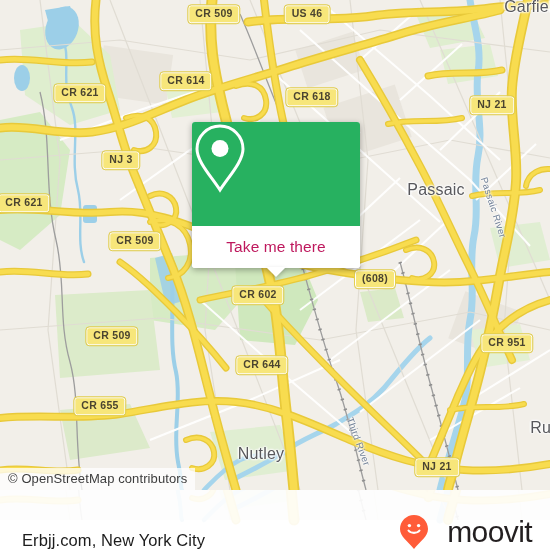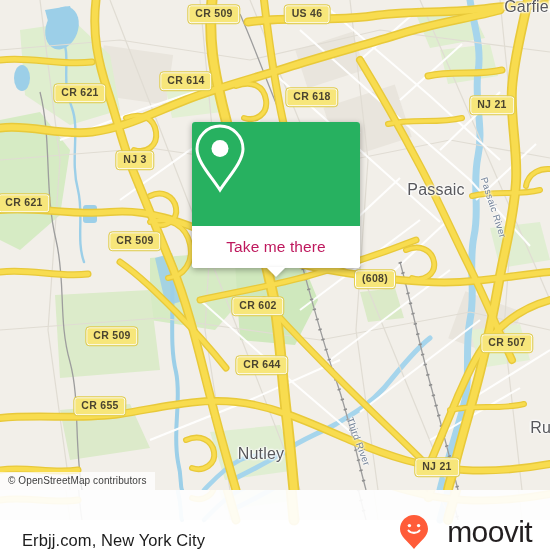--- a/index.html
+++ b/index.html
@@ -342,7 +342,7 @@
       <div class="shield" style="left:80px;top:93px">CR 621</div>
       <div class="shield" style="left:312px;top:97px">CR 618</div>
       <div class="shield" style="left:492px;top:105px">NJ 21</div>
-      <div class="shield" style="left:135px;top:160px">NJ 3</div>
+      <div class="shield" style="left:121px;top:160px">NJ 3</div>
       <div class="shield" style="left:24px;top:203px">CR 621</div>
       <div class="shield" style="left:135px;top:241px">CR 509</div>
       <div class="shield" style="left:258px;top:306px">CR 602</div>

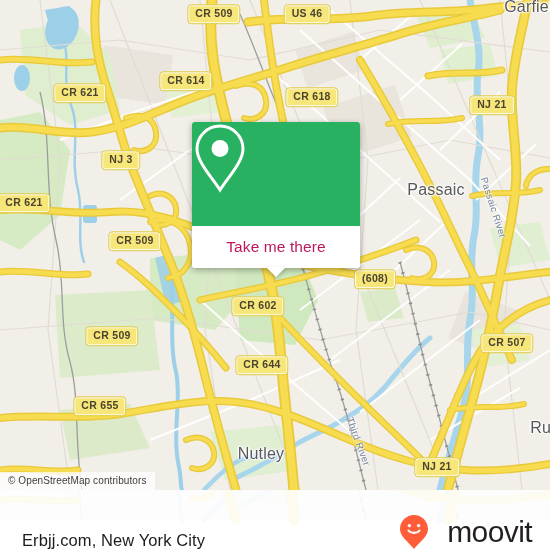--- a/index.html
+++ b/index.html
@@ -345,7 +345,7 @@
       <div class="shield" style="left:121px;top:160px">NJ 3</div>
       <div class="shield" style="left:24px;top:203px">CR 621</div>
       <div class="shield" style="left:135px;top:241px">CR 509</div>
-      <div class="shield" style="left:258px;top:306px">CR 602</div>
+      <div class="shield" style="left:258px;top:295px">CR 602</div>
       <div class="shield" style="left:375px;top:279px">(608)</div>
       <div class="shield" style="left:112px;top:336px">CR 509</div>
       <div class="shield" style="left:507px;top:343px">CR 507</div>

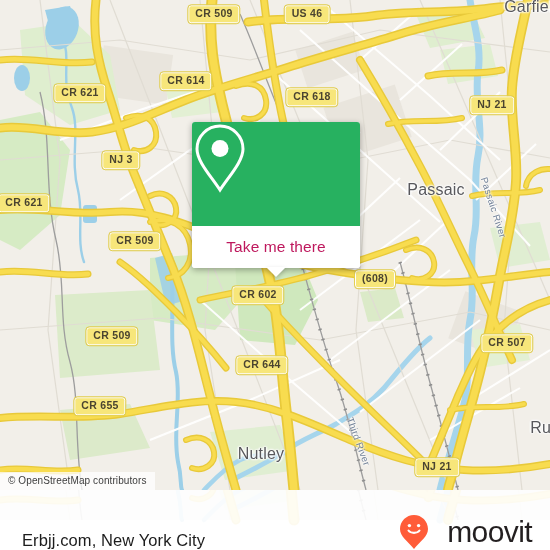--- a/index.html
+++ b/index.html
@@ -348,7 +348,7 @@
       <div class="shield" style="left:258px;top:295px">CR 602</div>
       <div class="shield" style="left:375px;top:279px">(608)</div>
       <div class="shield" style="left:112px;top:336px">CR 509</div>
-      <div class="shield" style="left:507px;top:343px">CR 507</div>
+      <div class="shield" style="left:507px;top:343px">CR 951</div>
       <div class="shield" style="left:262px;top:365px">CR 644</div>
       <div class="shield" style="left:100px;top:406px">CR 655</div>
       <div class="shield" style="left:437px;top:467px">NJ 21</div>

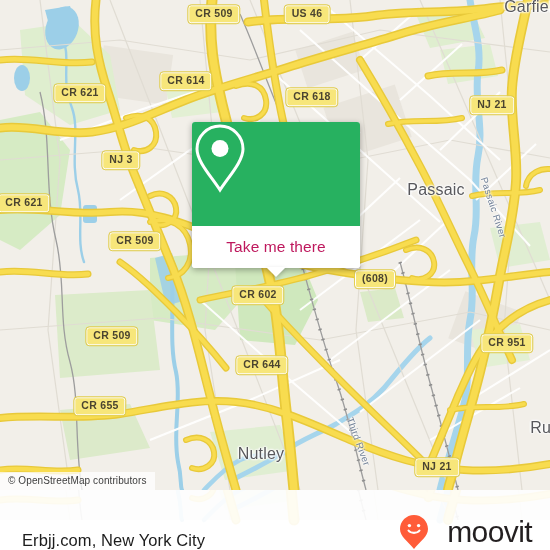--- a/index.html
+++ b/index.html
@@ -98,7 +98,7 @@
     left:0;bottom:0;
     background:rgba(255,255,255,.76);
     color:#3d3d3d;
-    font-size:10px;
+    font-size:13px;
     padding:3px 8px 4px 8px;
     white-space:nowrap;
     letter-spacing:.1px;

